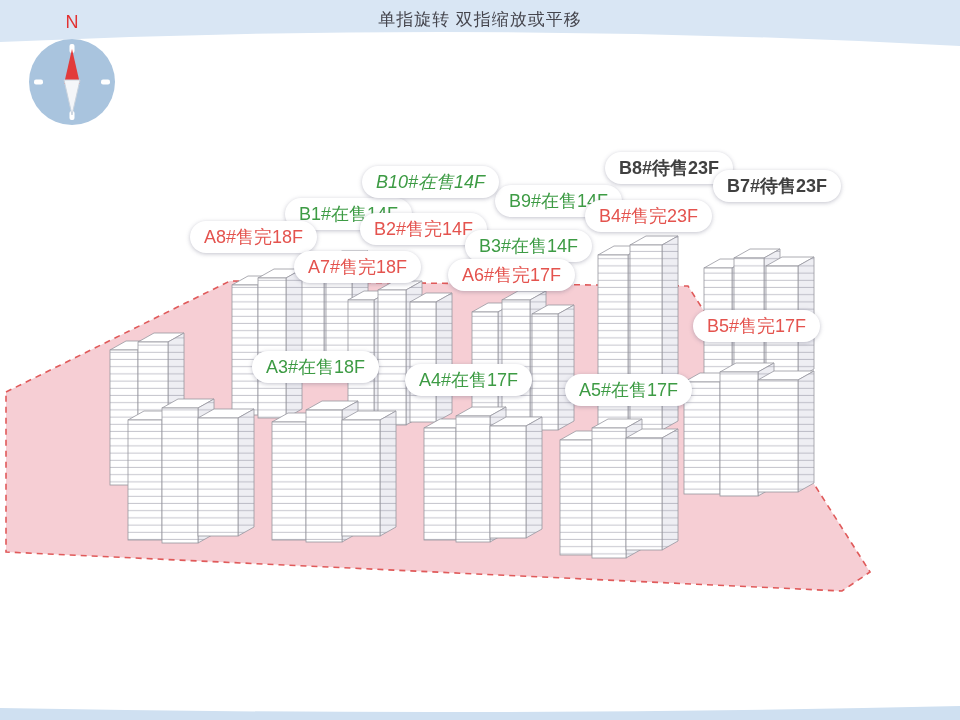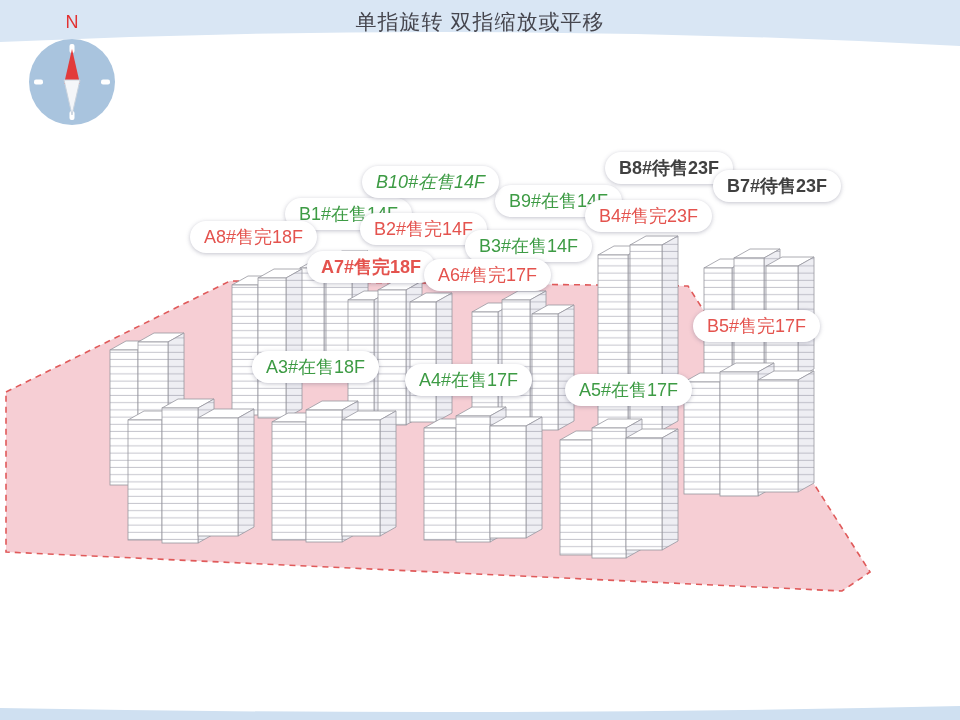--- a/index.html
+++ b/index.html
@@ -11,7 +11,7 @@
   #scene{position:absolute;left:0;top:0;z-index:0;}
   #hint{
     position:absolute;top:8px;left:0;width:100%;text-align:center;
-    font-size:21px;color:#45454d;z-index:3;letter-spacing:1px;
+    font-size:17px;color:#45454d;z-index:3;letter-spacing:1px;
   }
   #compass{position:absolute;left:14px;top:4px;z-index:3;}
   .pill{

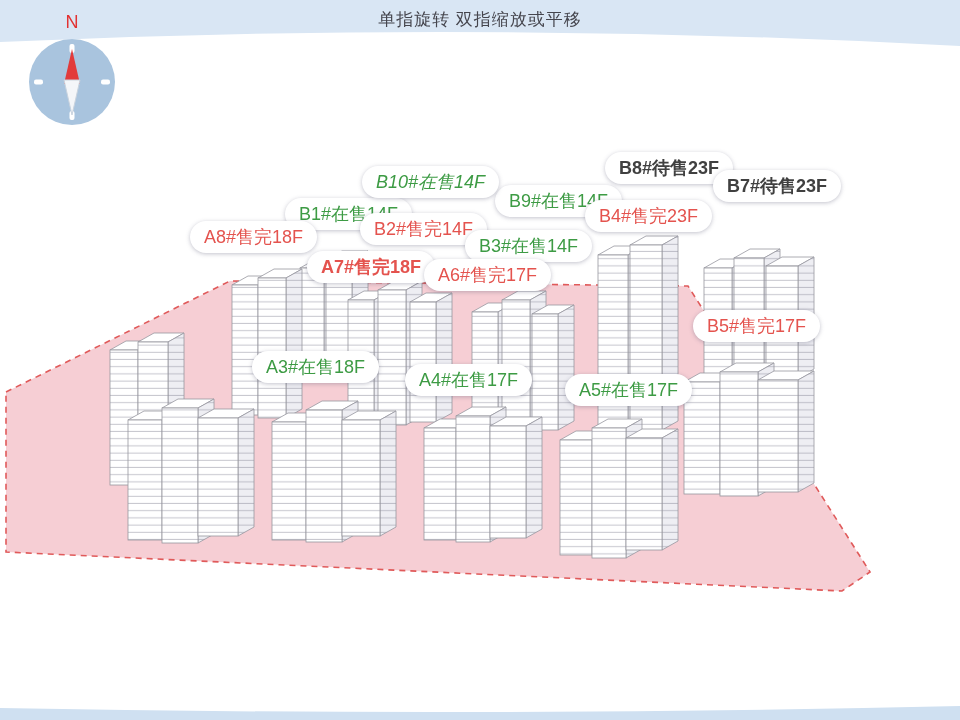--- a/index.html
+++ b/index.html
@@ -204,7 +204,7 @@
   <div class="pill red" style="left:190px;top:221px;">A8#售完18F</div>
   <div class="pill red" style="left:360px;top:213px;">B2#售完14F</div>
   <div class="pill green" style="left:465px;top:230px;">B3#在售14F</div>
-  <div class="pill red" style="left:307px;top:251px;font-weight:bold;">A7#售完18F</div>
+  <div class="pill red" style="left:294px;top:251px;">A7#售完18F</div>
   <div class="pill red" style="left:424px;top:259px;text-align:right;">A6#售完17F</div>
   <div class="pill red" style="left:693px;top:310px;">B5#售完17F</div>
   <div class="pill green" style="left:252px;top:351px;">A3#在售18F</div>

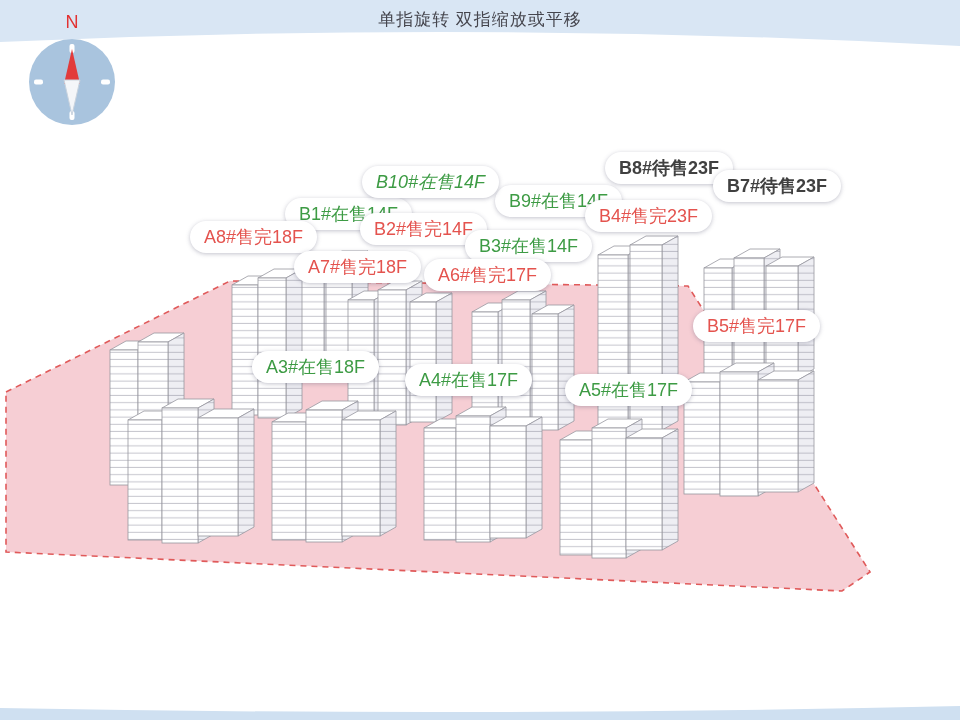--- a/index.html
+++ b/index.html
@@ -205,7 +205,7 @@
   <div class="pill red" style="left:360px;top:213px;">B2#售完14F</div>
   <div class="pill green" style="left:465px;top:230px;">B3#在售14F</div>
   <div class="pill red" style="left:294px;top:251px;">A7#售完18F</div>
-  <div class="pill red" style="left:424px;top:259px;text-align:right;">A6#售完17F</div>
+  <div class="pill red" style="left:448px;top:259px;text-align:right;">A6#售完17F</div>
   <div class="pill red" style="left:693px;top:310px;">B5#售完17F</div>
   <div class="pill green" style="left:252px;top:351px;">A3#在售18F</div>
   <div class="pill green" style="left:405px;top:364px;">A4#在售17F</div>

